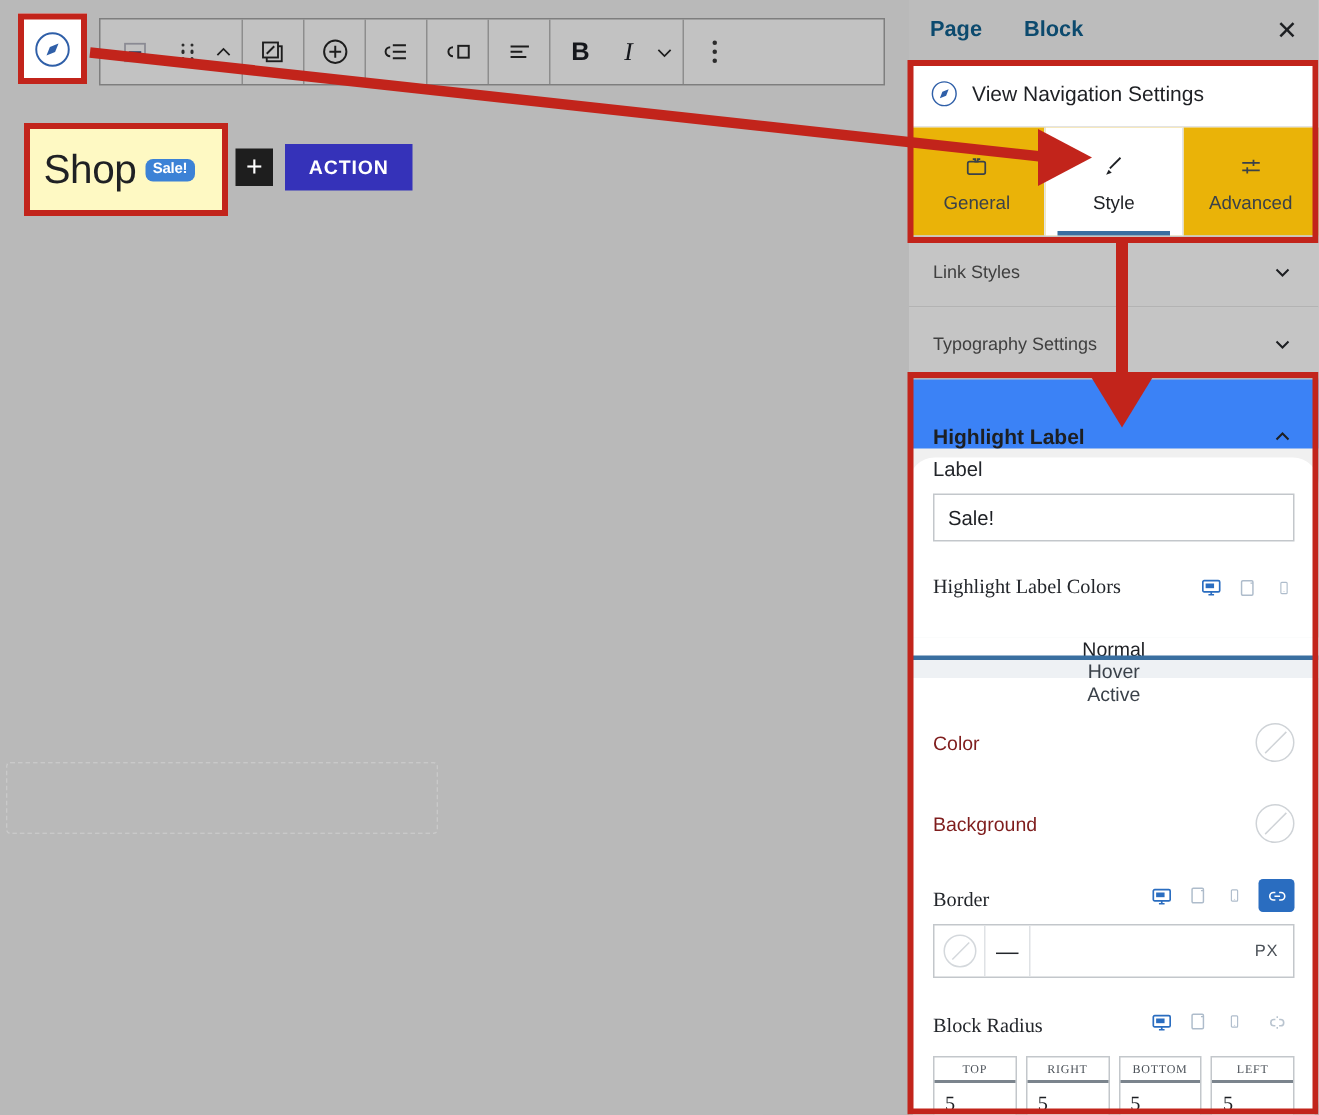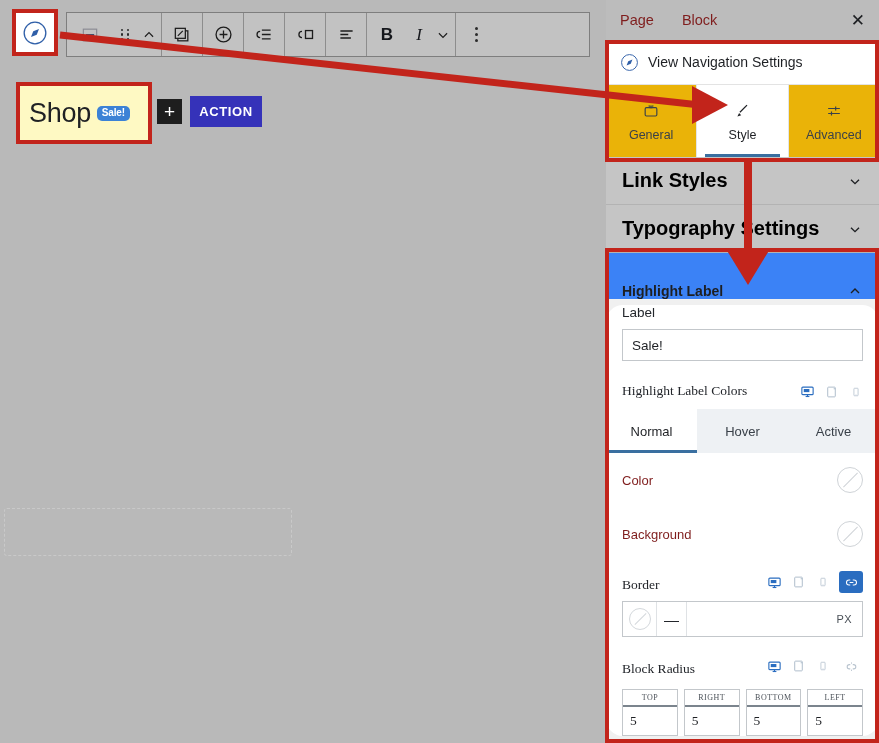--- a/index.html
+++ b/index.html
@@ -92,7 +92,7 @@
     height:40px; background:#bcbcbc;
     display:flex; align-items:center; padding:0 14px;
   }
-  .pt-tab { font-size:14.5px; font-weight:normal; color:#7f1d1d; }
+  .pt-tab { font-size:14.5px; font-weight:bold; color:#0c4a6e; }
   .pt-tab.second { margin-left:28px; }
   .pt-close { margin-left:auto; font-size:17px; color:#1d1f22; line-height:1; }
 

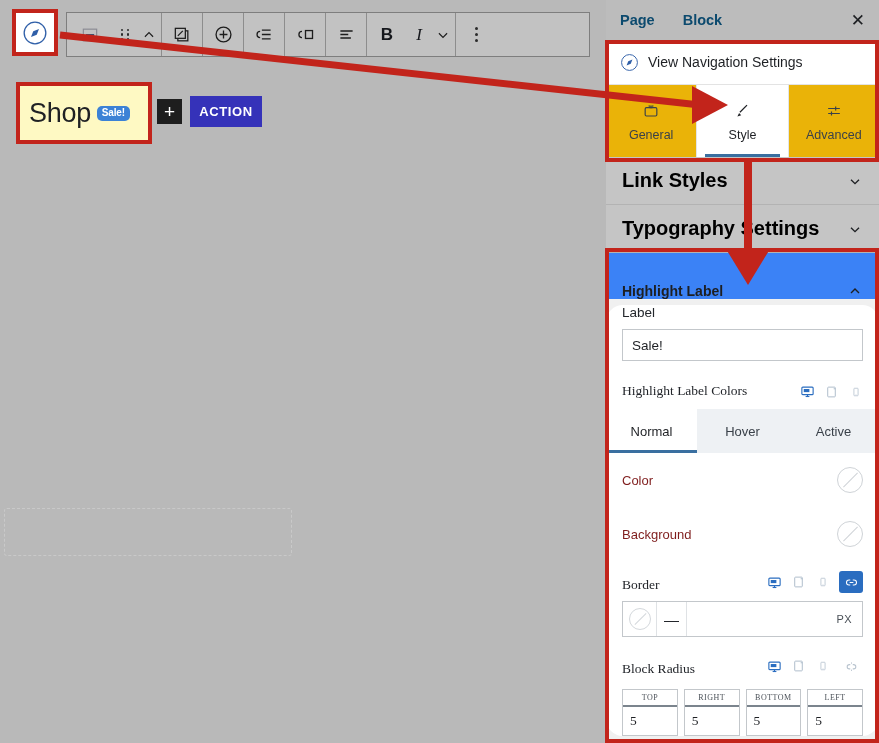--- a/index.html
+++ b/index.html
@@ -71,7 +71,7 @@
     font-size:19px; line-height:1; z-index:4;
   }
   .action-btn {
-    position:absolute; left:190px; top:96px; width:72px; height:31px;
+    position:absolute; left:190px; top:96px; width:85px; height:31px;
     background:#3532b9; color:#fff;
     display:flex; align-items:center; justify-content:center;
     font-size:13px; font-weight:bold; letter-spacing:0.6px; z-index:4;

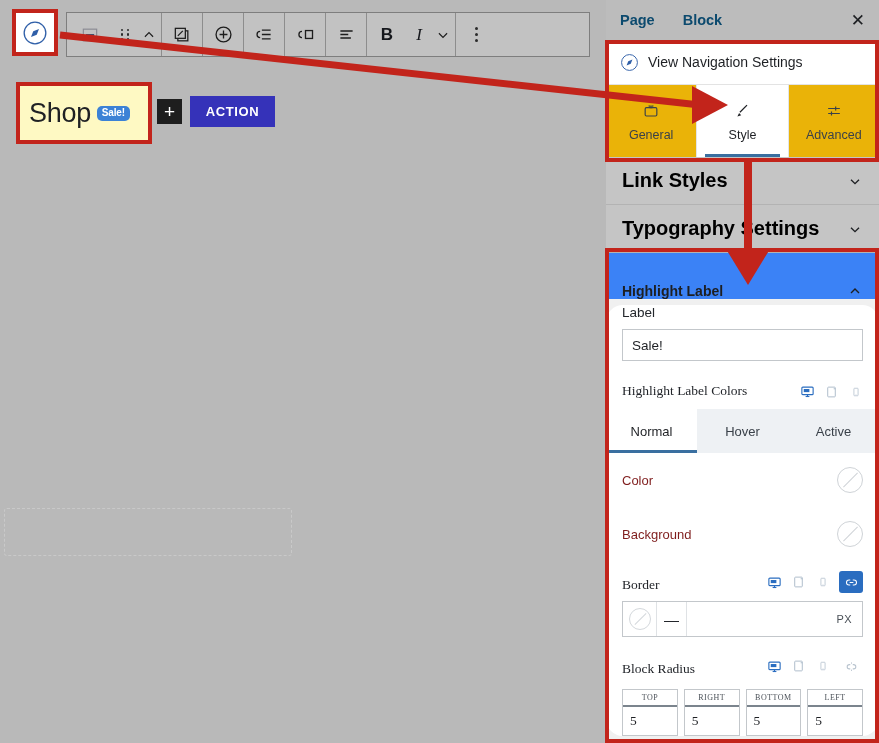--- a/index.html
+++ b/index.html
@@ -126,7 +126,7 @@
     display:flex; align-items:center; padding:0 16px;
     border-bottom:1px solid #b3b3b3;
   }
-  .acc-row .t { font-size:20px; font-weight:bold; color:#000000; }
+  .acc-row .t { font-size:12px; font-weight:normal; color:#404040; }
   .acc-row .chev { margin-left:auto; }
 
   

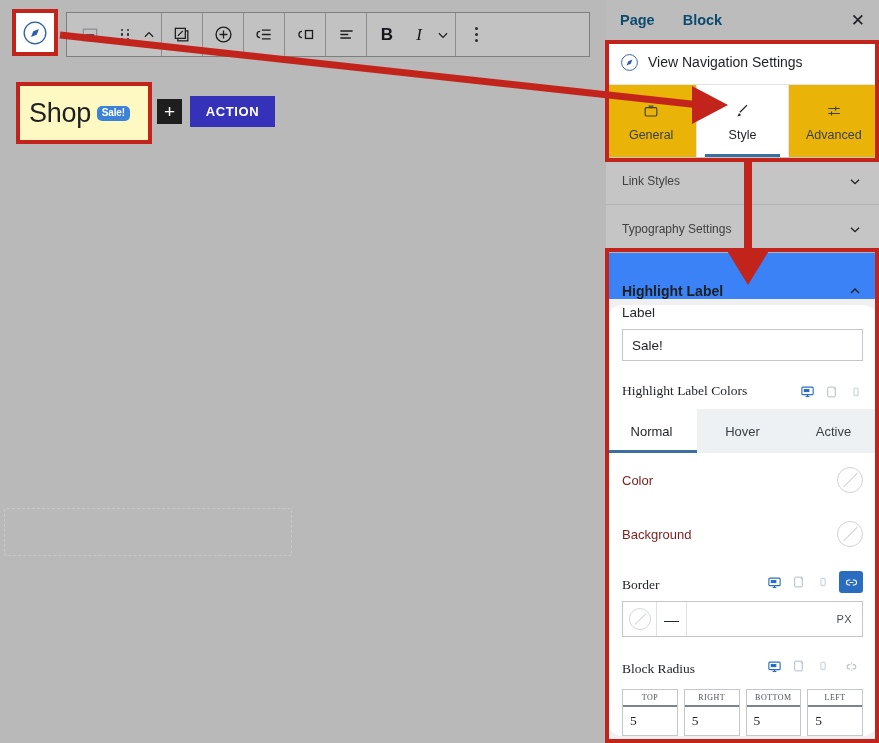--- a/index.html
+++ b/index.html
@@ -152,7 +152,7 @@
   .dev { width:15px; height:15px; display:flex; align-items:center; justify-content:center; }
 
   
-  .state-tabs { display:flex; background:#eef1f4; height:44px; margin:0 -16px; }
+  .state-tabs { display:flex; background:#eef1f4; height:27px; margin:16px -16px;flex-direction:column; }
   .state-tab {
     flex:1; display:flex; align-items:center; justify-content:center;
     font-size:13px; color:#3a4149; position:relative;

